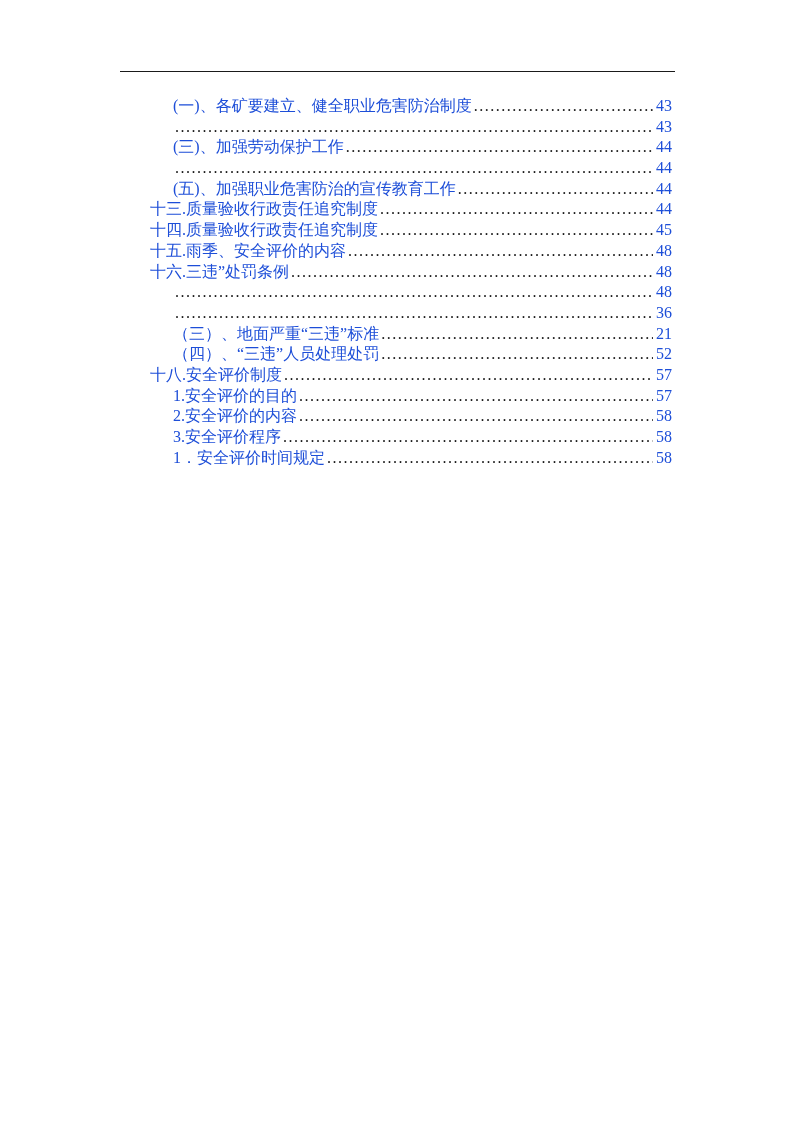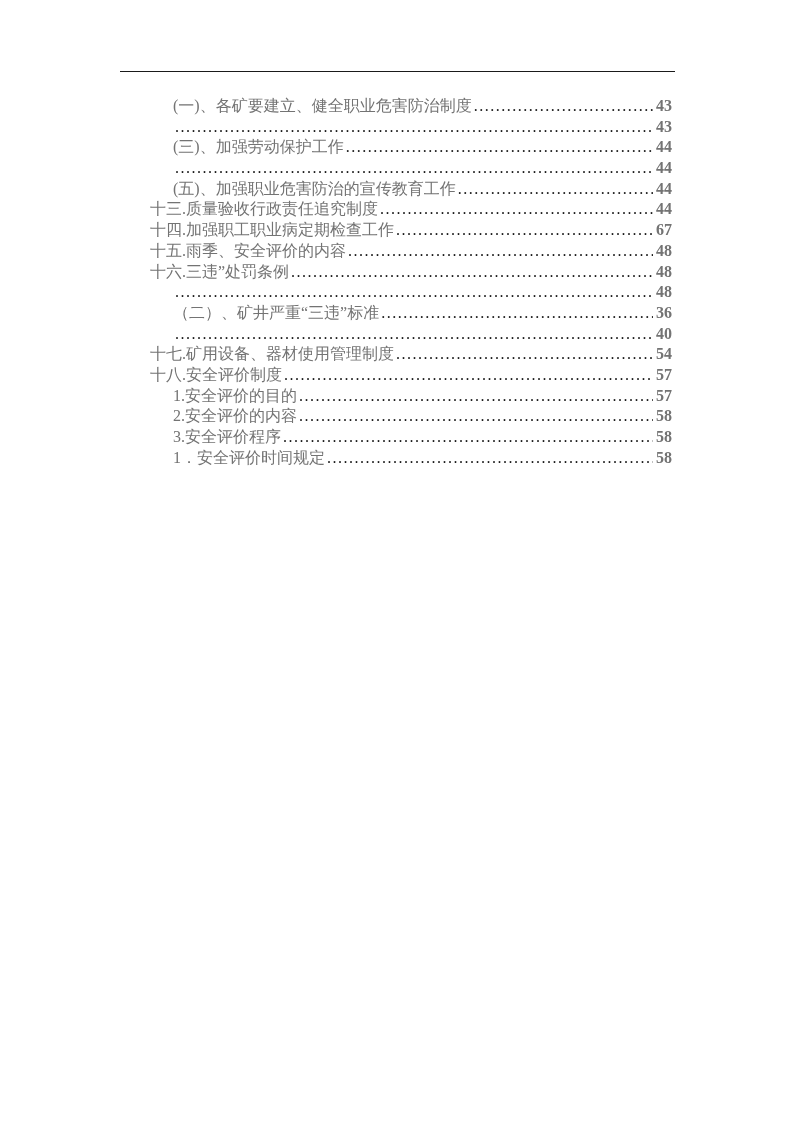--- a/index.html
+++ b/index.html
@@ -37,7 +37,7 @@
     height: 20.7px;
     line-height: 20.7px;
     font-size: 16px;
-    color: #737373;
+    color: #1d4ed8;
     cursor: default;
   }
   .toc-row.lvl1 { padding-left: 30px; }

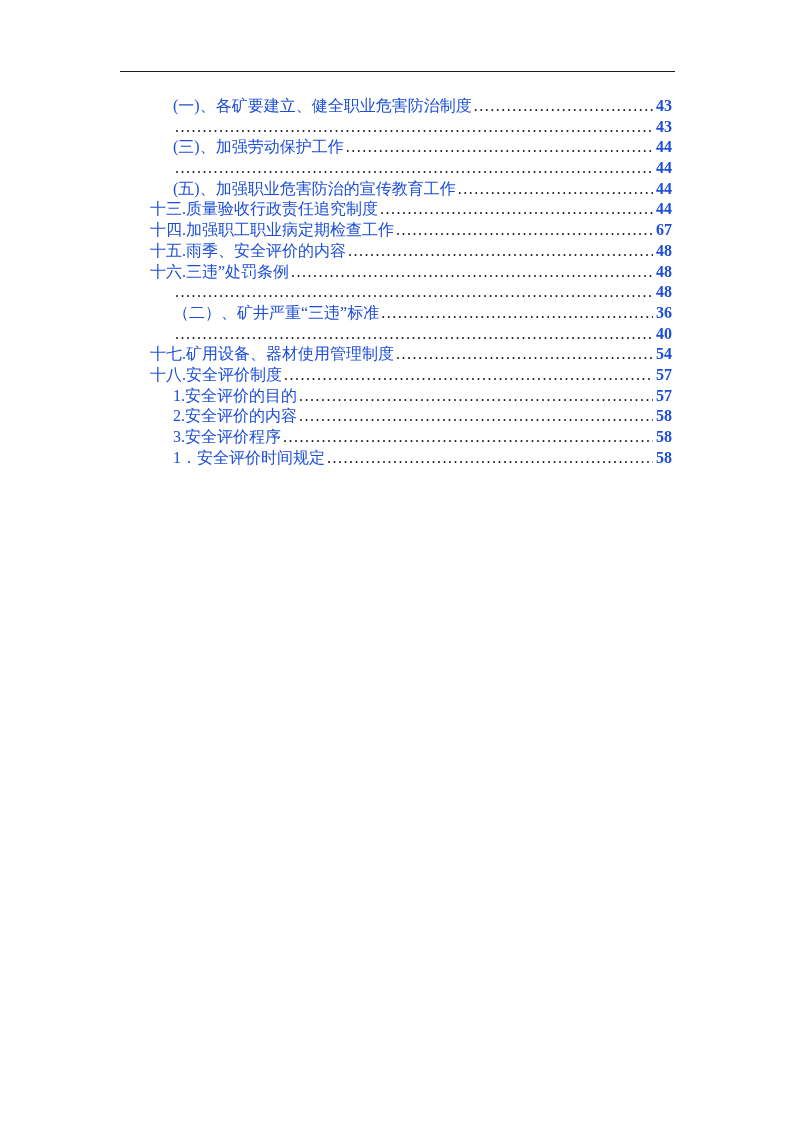--- a/index.html
+++ b/index.html
@@ -63,7 +63,6 @@
     white-space: nowrap;
     padding-left: 2px;
     text-align: right;
-    font-weight: bold;
   }
 </style>
 </head>

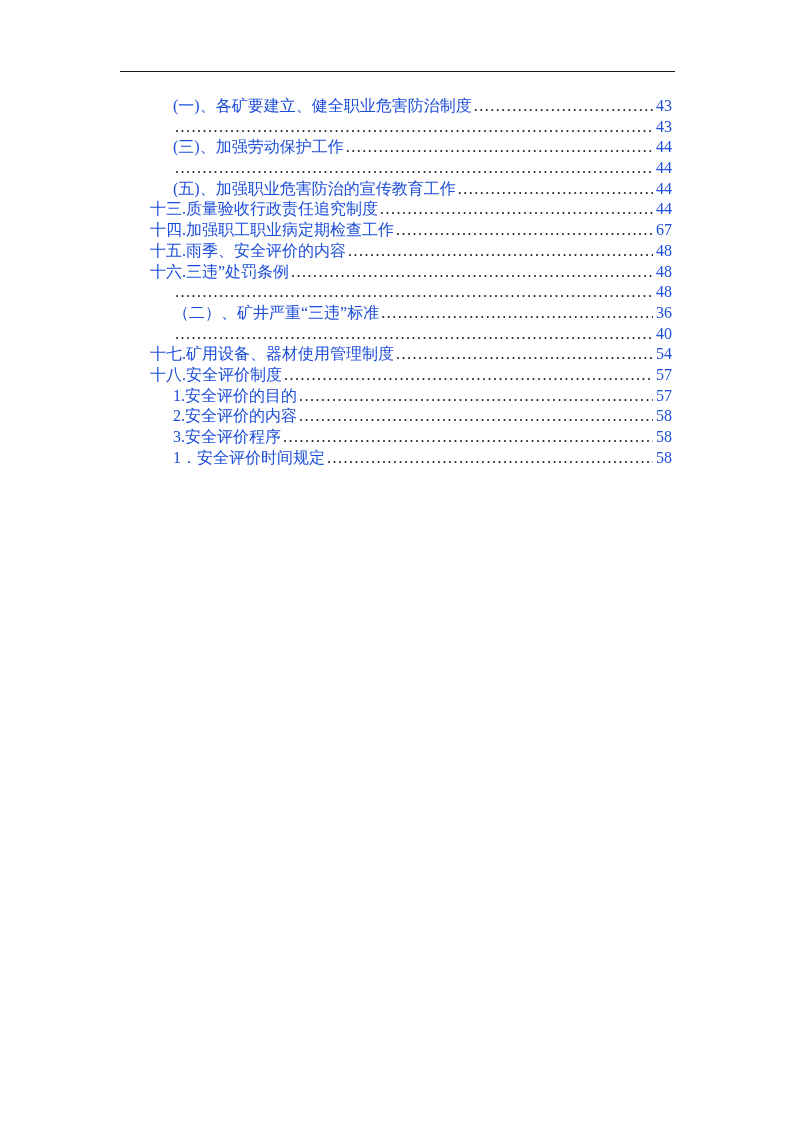--- a/index.html
+++ b/index.html
@@ -100,7 +100,7 @@
     <span class="toc-page">44</span>
   </div>
       <div class="toc-row lvl1">
-    <span class="toc-title">十四.加强职工职业病定期检查工作</span>
+    <span class="toc-title">十四.质量验收行政责任追究制度</span>
     <span class="toc-dots"></span>
     <span class="toc-page">67</span>
   </div>

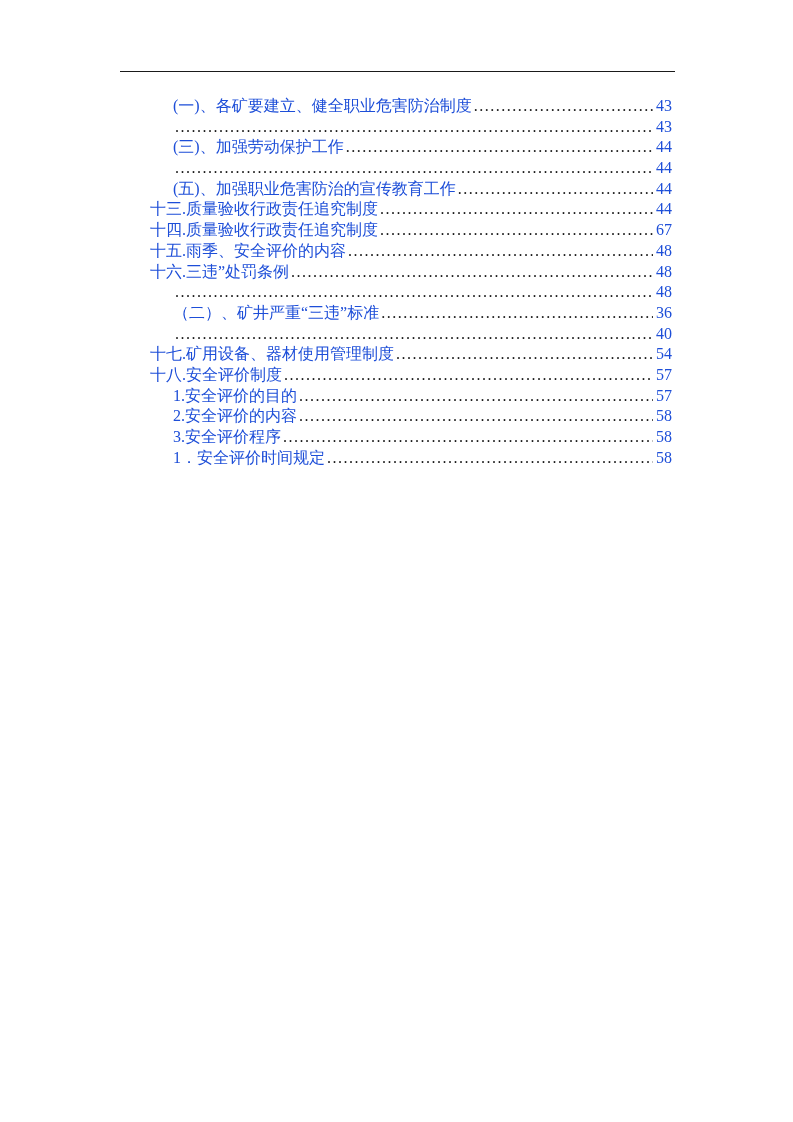--- a/index.html
+++ b/index.html
@@ -102,7 +102,7 @@
       <div class="toc-row lvl1">
     <span class="toc-title">十四.质量验收行政责任追究制度</span>
     <span class="toc-dots"></span>
-    <span class="toc-page">67</span>
+    <span class="toc-page">45</span>
   </div>
       <div class="toc-row lvl1">
     <span class="toc-title">十五.雨季、安全评价的内容</span>

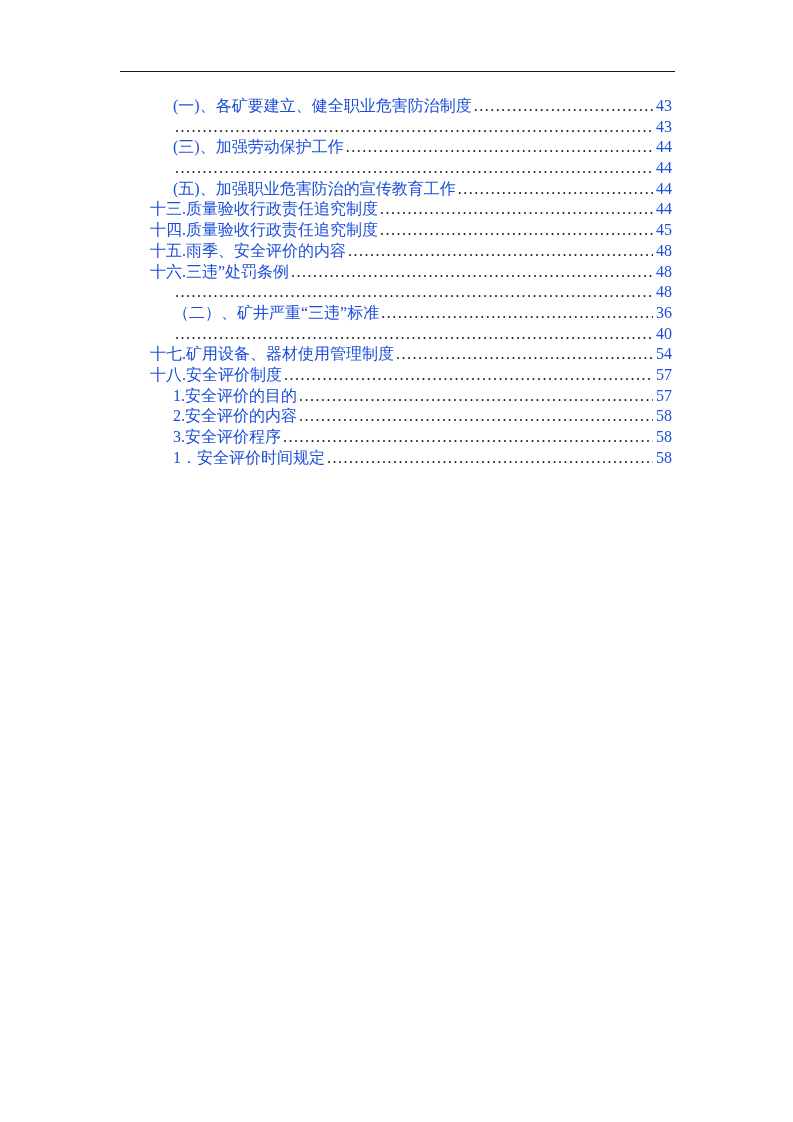--- a/index.html
+++ b/index.html
@@ -119,7 +119,6 @@
     <span class="toc-page">48</span>
   </div>
       <div class="toc-row lvl2">
-    <span class="toc-title">（二）、矿井严重“三违”标准</span>
     <span class="toc-dots"></span>
     <span class="toc-page">36</span>
   </div>

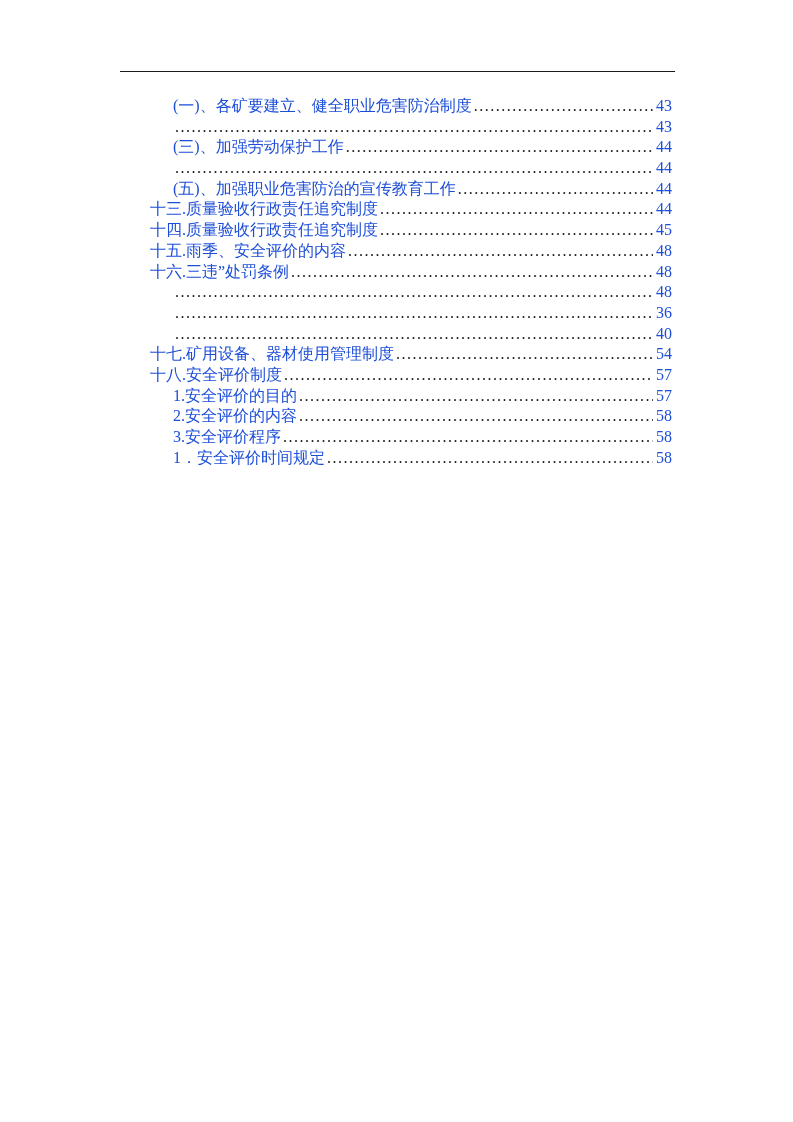--- a/index.html
+++ b/index.html
@@ -123,6 +123,7 @@
     <span class="toc-page">36</span>
   </div>
       <div class="toc-row lvl2">
+    <span class="toc-title">（三）、地面严重“三违”标准</span>
     <span class="toc-dots"></span>
     <span class="toc-page">40</span>
   </div>

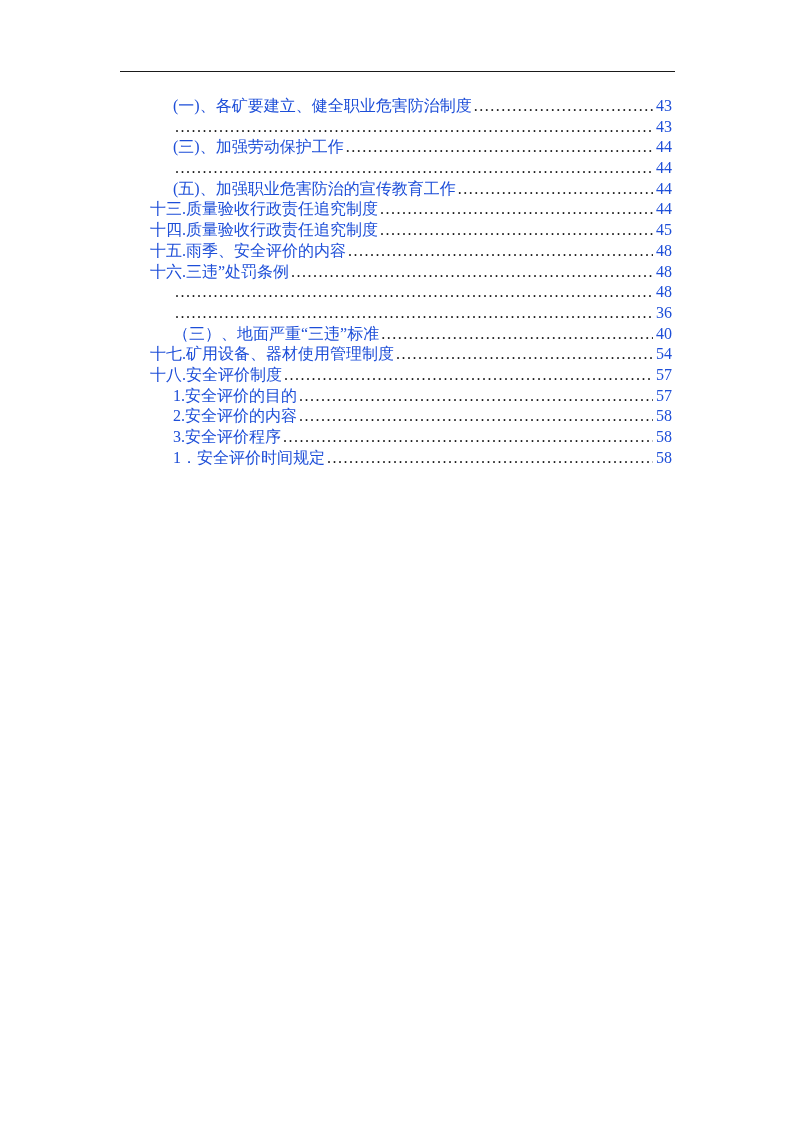--- a/index.html
+++ b/index.html
@@ -125,7 +125,7 @@
       <div class="toc-row lvl2">
     <span class="toc-title">（三）、地面严重“三违”标准</span>
     <span class="toc-dots"></span>
-    <span class="toc-page">40</span>
+    <span class="toc-page">21</span>
   </div>
       <div class="toc-row lvl1">
     <span class="toc-title">十七.矿用设备、器材使用管理制度</span>

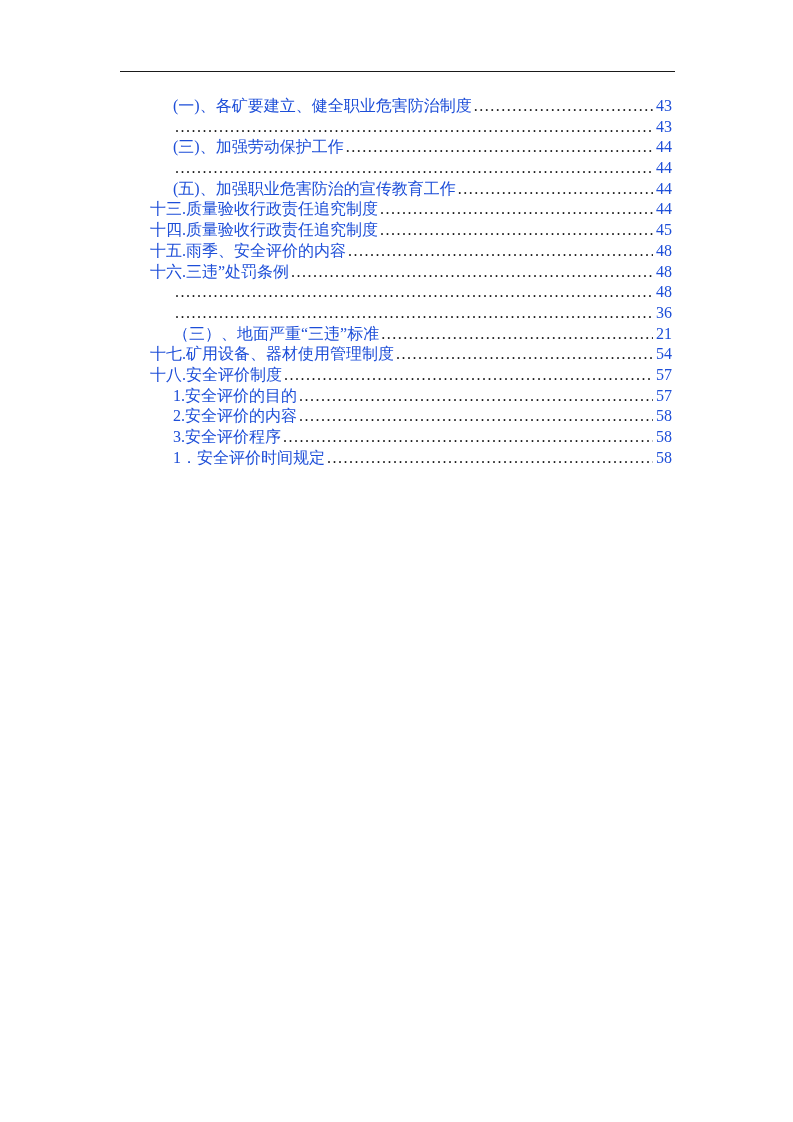--- a/index.html
+++ b/index.html
@@ -127,6 +127,11 @@
     <span class="toc-dots"></span>
     <span class="toc-page">21</span>
   </div>
+      <div class="toc-row lvl2">
+    <span class="toc-title">（四）、“三违”人员处理处罚</span>
+    <span class="toc-dots"></span>
+    <span class="toc-page">52</span>
+  </div>
       <div class="toc-row lvl1">
     <span class="toc-title">十七.矿用设备、器材使用管理制度</span>
     <span class="toc-dots"></span>

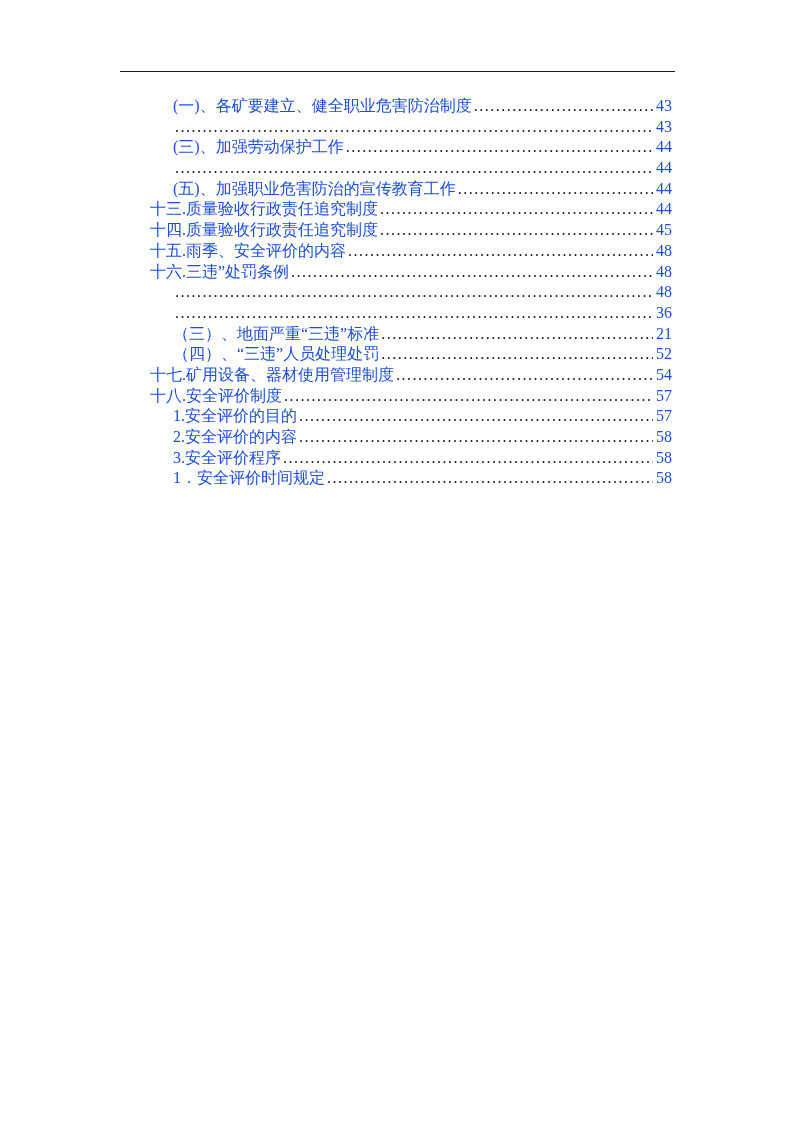--- a/index.html
+++ b/index.html
@@ -133,11 +133,6 @@
     <span class="toc-page">52</span>
   </div>
       <div class="toc-row lvl1">
-    <span class="toc-title">十七.矿用设备、器材使用管理制度</span>
-    <span class="toc-dots"></span>
-    <span class="toc-page">54</span>
-  </div>
-      <div class="toc-row lvl1">
     <span class="toc-title">十八.安全评价制度</span>
     <span class="toc-dots"></span>
     <span class="toc-page">57</span>

